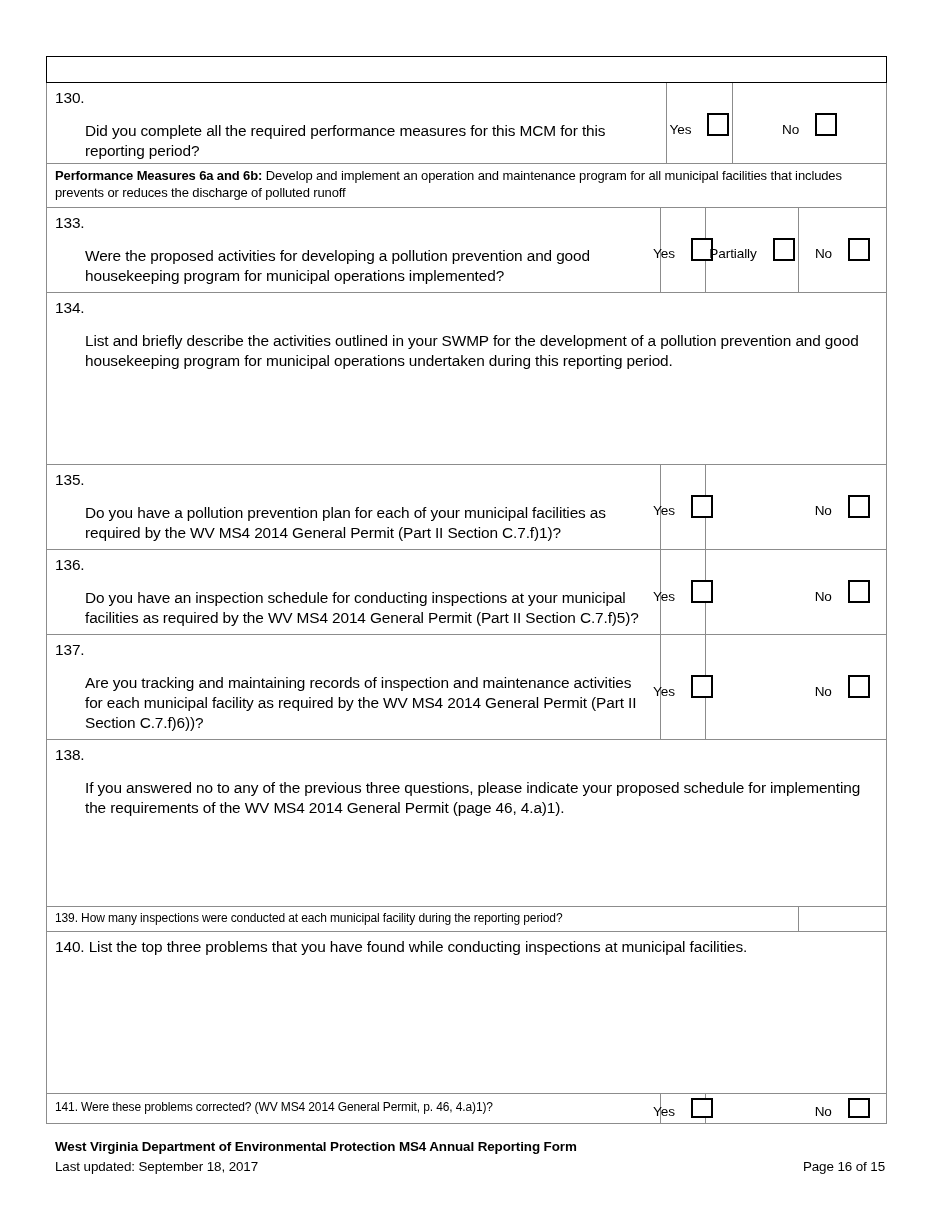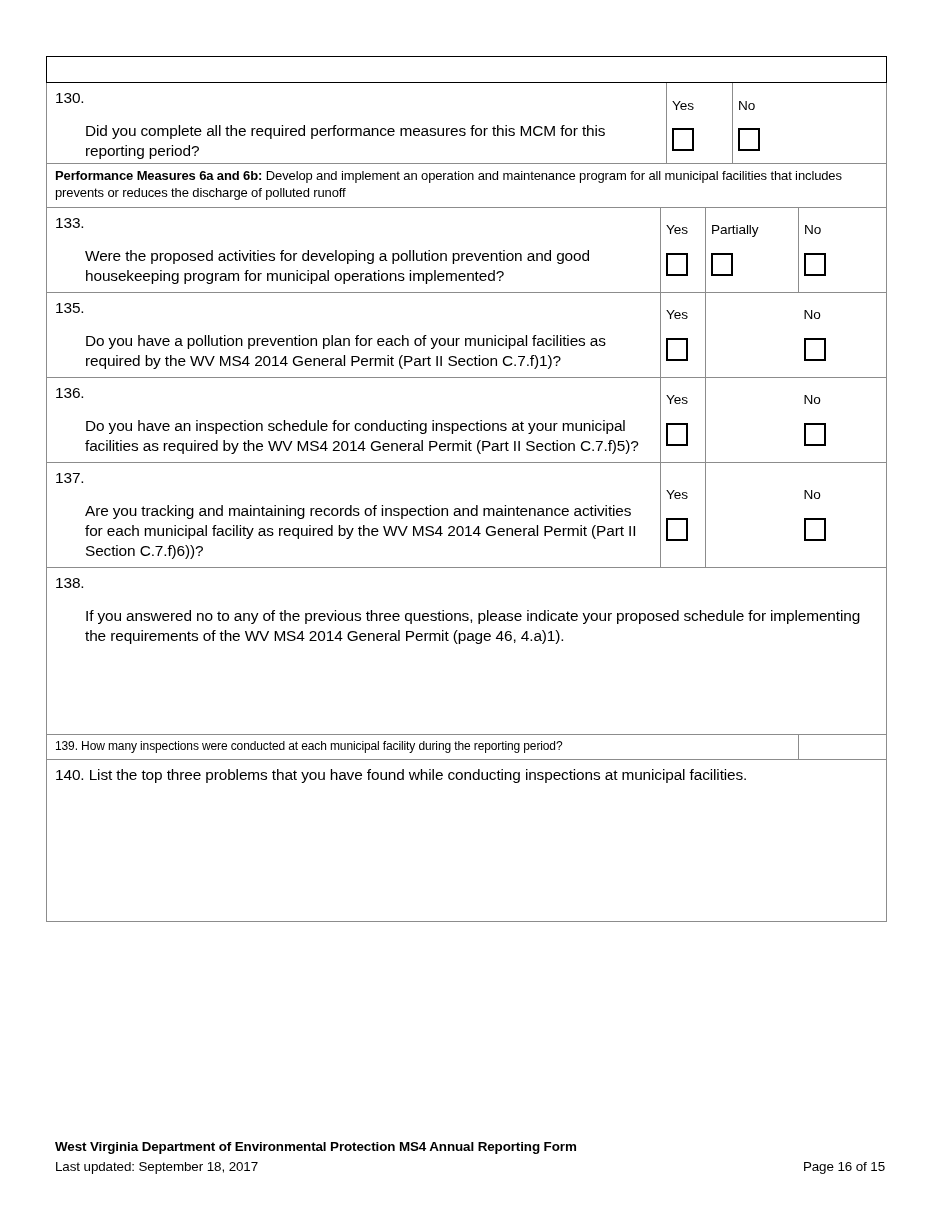--- a/index.html
+++ b/index.html
@@ -97,11 +97,10 @@
   }
   .ans-inner {
     display: flex;
-    align-items: flex-start;
+    align-items: flex-end;
     justify-content: center;
     gap: 16px;
     height: 100%;
-    flex-direction: column;
   }
   .ans-label {
     font-size: 13.6px;

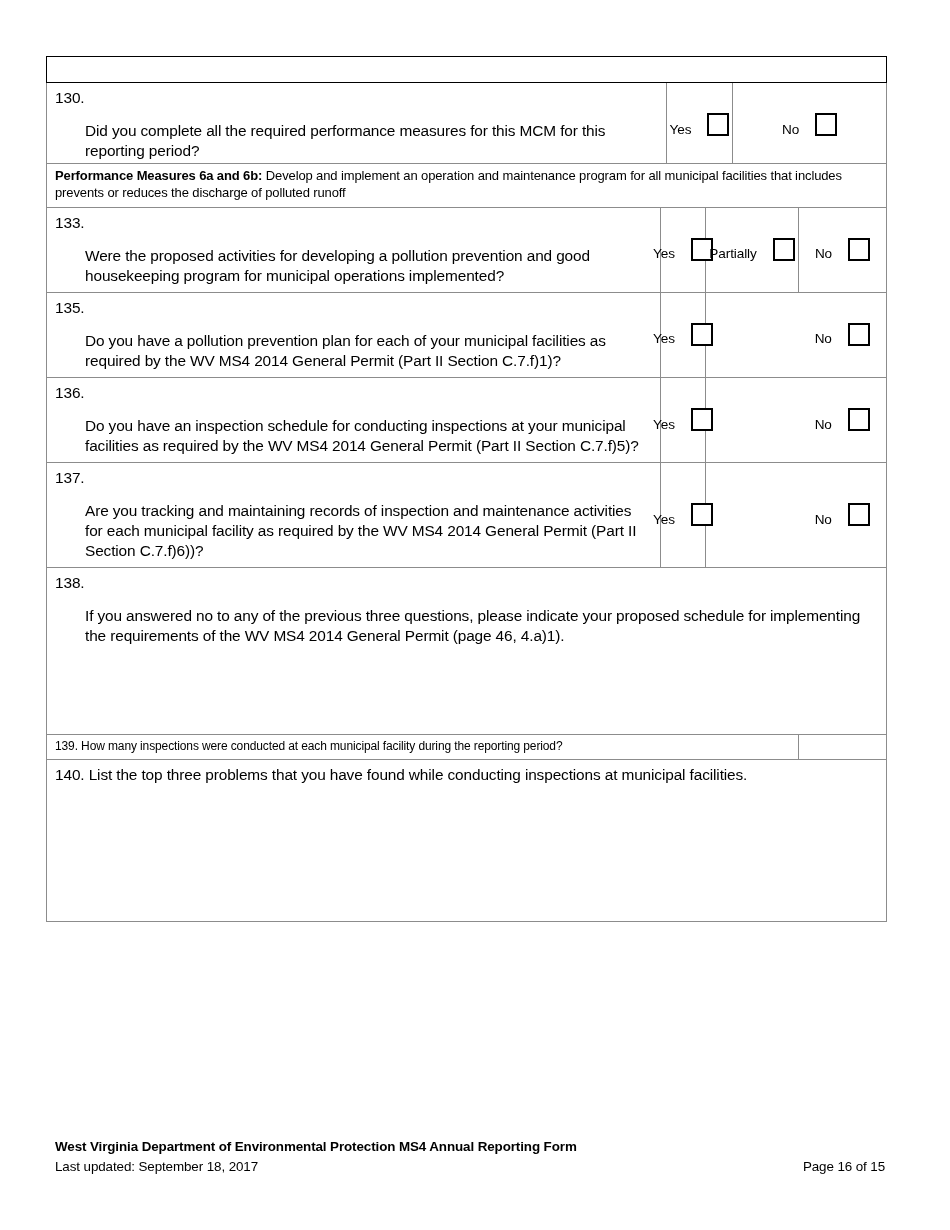--- a/index.html
+++ b/index.html
@@ -255,6 +255,11 @@
         </td>
       </tr>
 
+      <tr>
+        <td colspan="4" class="q-cell tall-160">
+          <span class="num">134.</span><span class="body">List and briefly describe the activities outlined in your SWMP for the development of a pollution prevention and good housekeeping program for municipal operations undertaken during this reporting period.</span>
+        </td>
+      </tr>
 
       <tr style="height:46px">
         <td class="q-cell">

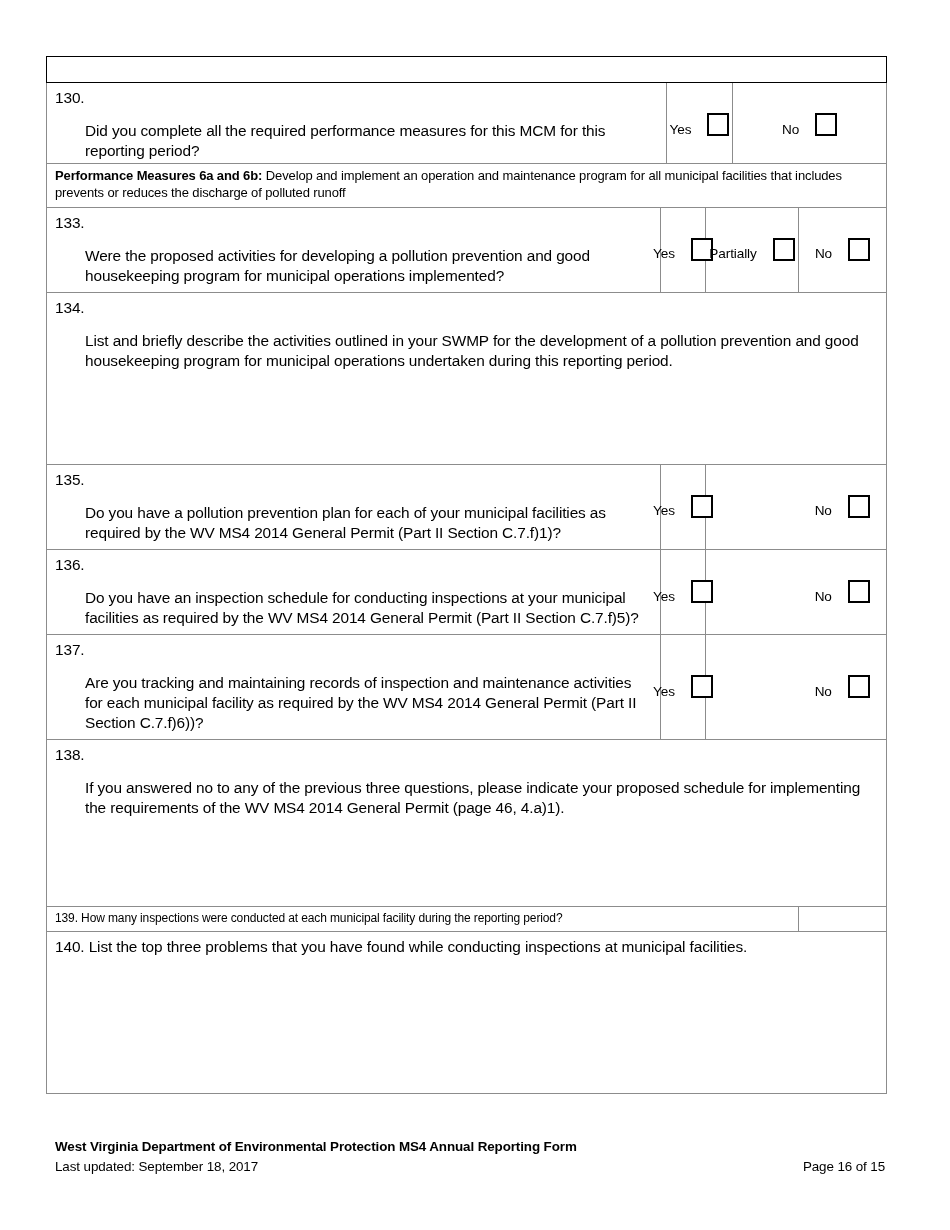--- a/index.html
+++ b/index.html
@@ -339,6 +339,25 @@
         </td>
       </tr>
 
+      <tr style="height:30px">
+        <td class="short-cell" style="vertical-align:middle">
+          <span>141.</span>
+          <span>Were these problems corrected? (WV MS4 2014 General Permit, p. 46, 4.a)1)?</span>
+        </td>
+        <td class="ans-cell">
+          <div class="ans-inner">
+            <span class="ans-label">Yes</span>
+            <span class="checkbox clipped"></span>
+          </div>
+        </td>
+        <td class="ans-cell" style="border-right:none"></td>
+        <td class="ans-cell" style="border-left:none">
+          <div class="ans-inner">
+            <span class="ans-label">No</span>
+            <span class="checkbox clipped"></span>
+          </div>
+        </td>
+      </tr>
     </tbody>
   </table>
 

